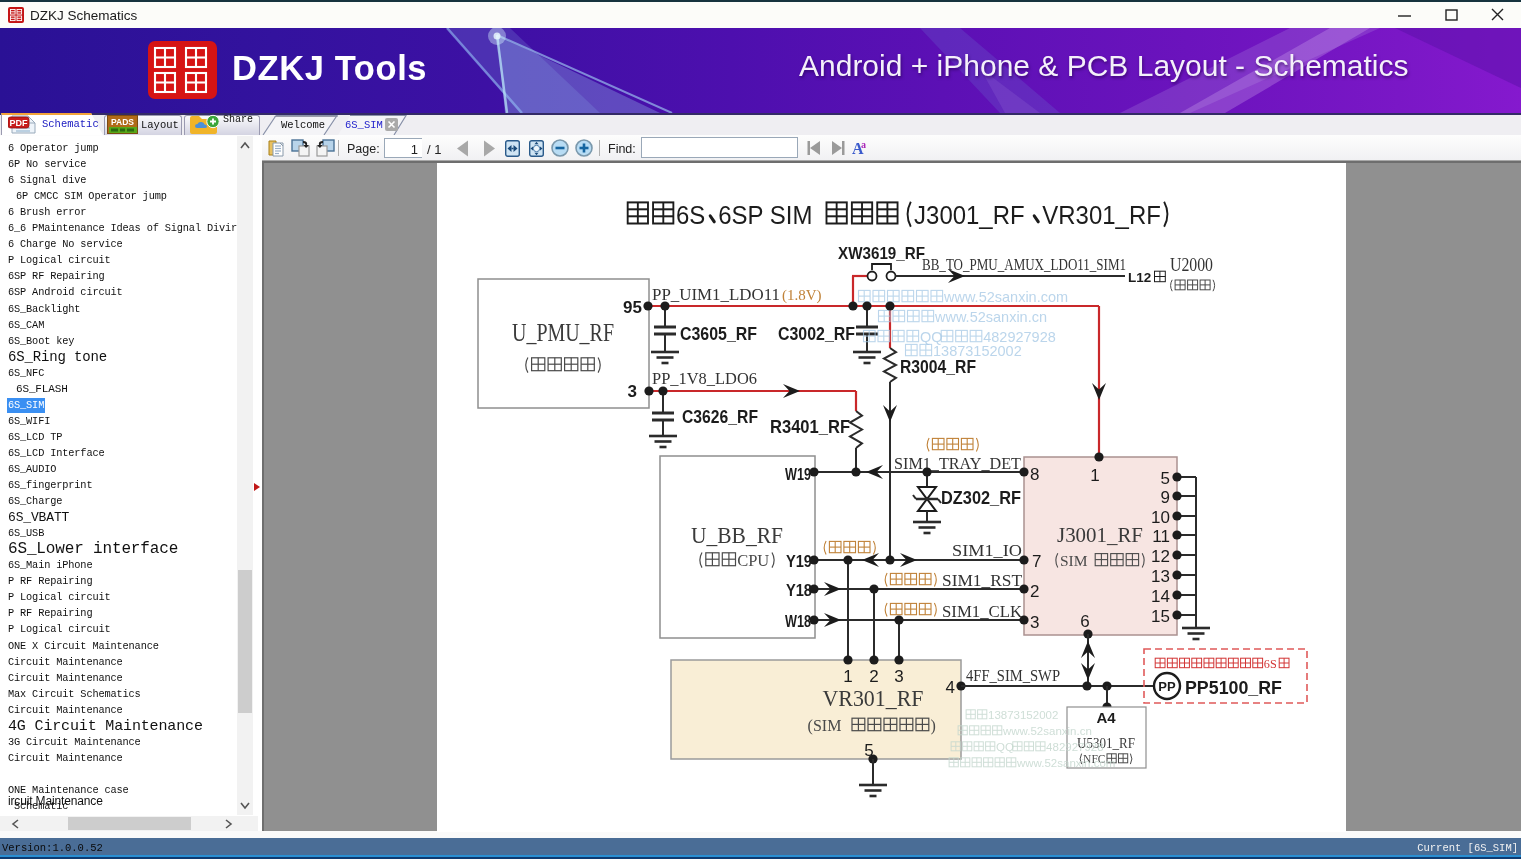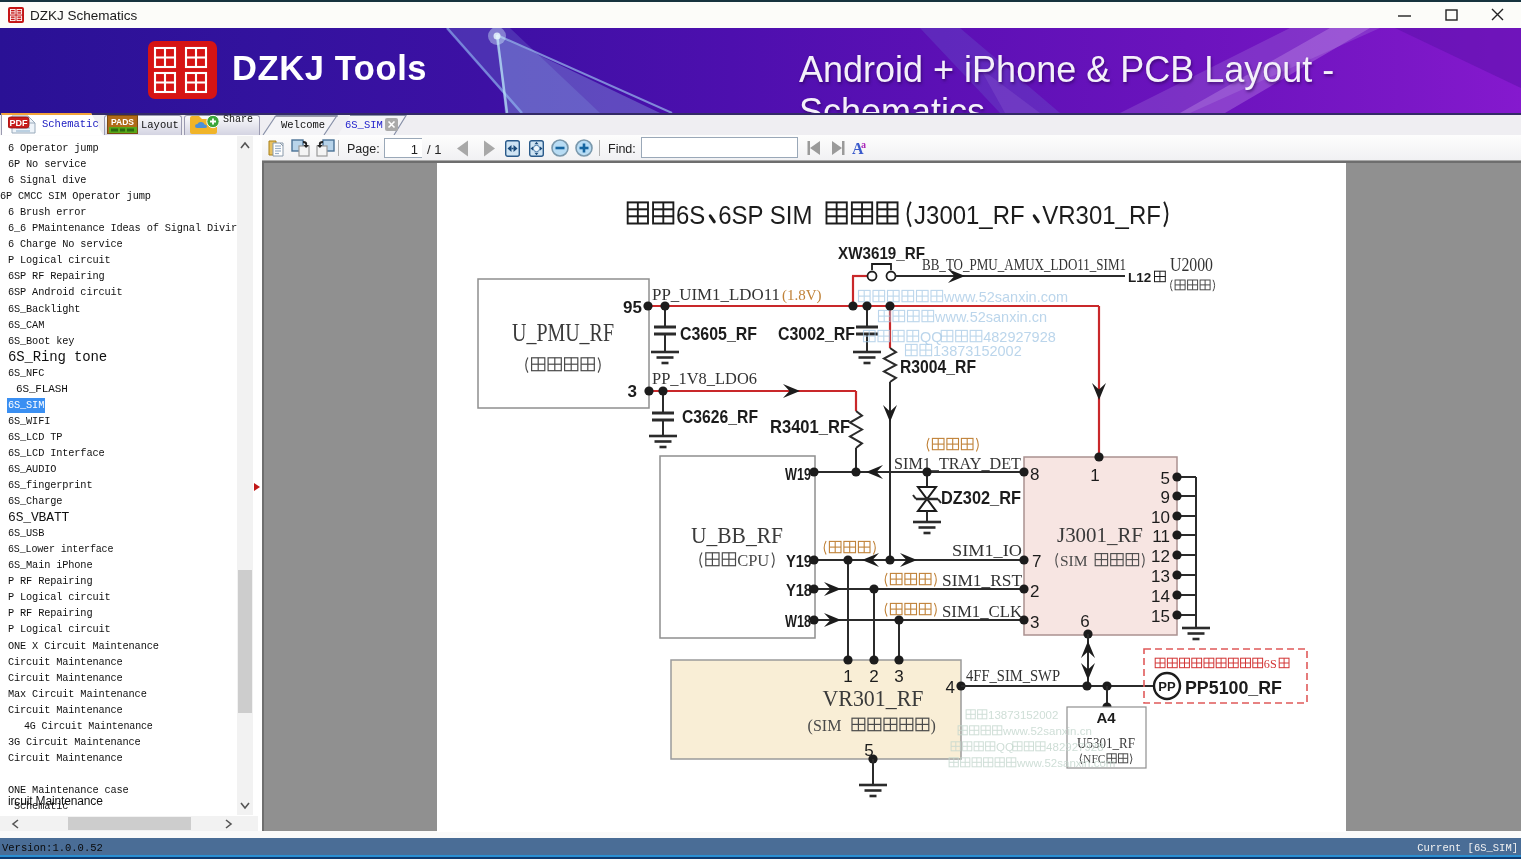--- a/index.html
+++ b/index.html
@@ -72,7 +72,7 @@
 
 <div class="abs" style="left:232px;top:49px;font-size:34.5px;font-weight:bold;color:#fff;letter-spacing:0.6px">DZKJ Tools</div>
 
-<div class="abs" style="left:799px;top:49px;font-size:36px;color:#f4f0fa;text-shadow:1px 2px 3px rgba(40,0,80,.6)">Android + iPhone &amp; PCB Layout - Schematics</div>
+<div class="abs" style="left:799px;top:49px;font-size:30px;color:#f4f0fa;text-shadow:1px 2px 3px rgba(40,0,80,.6)">Android + iPhone &amp; PCB Layout - Schematics</div>
 
 <div class="abs" style="left:0;top:113px;width:1521px;height:22px;background:#efeef2;border-top:2px solid #332a66"></div>
 

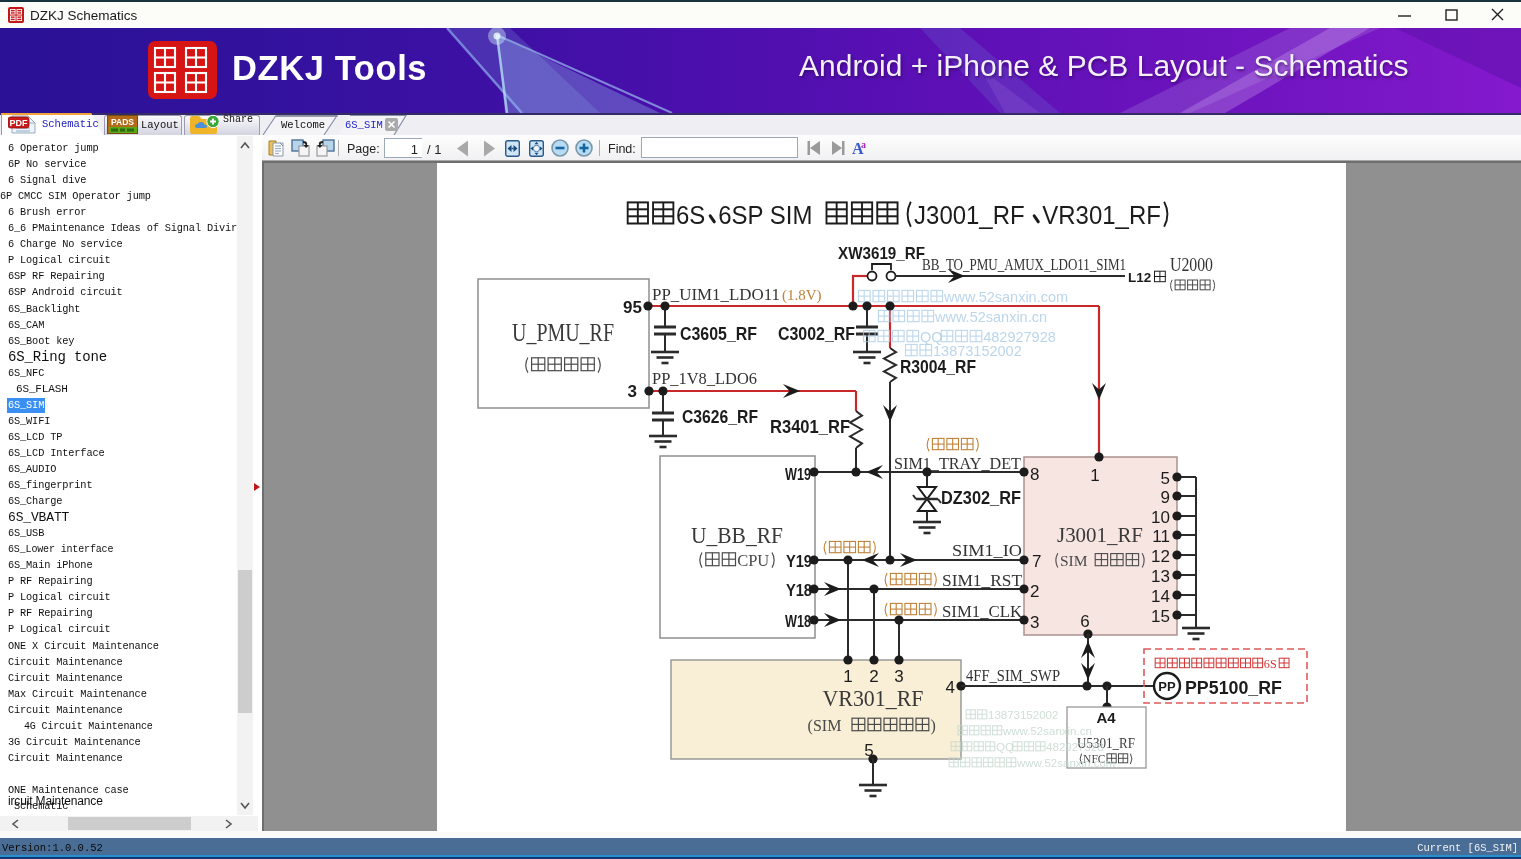--- a/index.html
+++ b/index.html
@@ -224,7 +224,7 @@
     <div class="abs" style="left:8px;top:5px;height:15px;color:#101010;font-family:'Liberation Mono',monospace;font-size:10.3px;letter-spacing:-0.15px;line-height:15px;white-space:pre">6 Operator jump</div>
     <div class="abs" style="left:8px;top:21px;height:15px;color:#101010;font-family:'Liberation Mono',monospace;font-size:10.3px;letter-spacing:-0.15px;line-height:15px;white-space:pre">6P No service</div>
     <div class="abs" style="left:8px;top:37px;height:15px;color:#101010;font-family:'Liberation Mono',monospace;font-size:10.3px;letter-spacing:-0.15px;line-height:15px;white-space:pre">6 Signal dive</div>
-    <div class="abs" style="left:0;top:53px;height:15px;color:#101010;font-family:'Liberation Mono',monospace;font-size:10.3px;letter-spacing:-0.15px;line-height:15px;white-space:pre">6P CMCC SIM Operator jump</div>
+    <div class="abs" style="left:16px;top:53px;height:15px;color:#101010;font-family:'Liberation Mono',monospace;font-size:10.3px;letter-spacing:-0.15px;line-height:15px;white-space:pre">6P CMCC SIM Operator jump</div>
     <div class="abs" style="left:8px;top:69px;height:15px;color:#101010;font-family:'Liberation Mono',monospace;font-size:10.3px;letter-spacing:-0.15px;line-height:15px;white-space:pre">6 Brush error</div>
     <div class="abs" style="left:8px;top:85px;height:15px;color:#101010;font-family:'Liberation Mono',monospace;font-size:10.3px;letter-spacing:-0.15px;line-height:15px;white-space:pre">6_6 PMaintenance Ideas of Signal Divir</div>
     <div class="abs" style="left:8px;top:101px;height:15px;color:#101010;font-family:'Liberation Mono',monospace;font-size:10.3px;letter-spacing:-0.15px;line-height:15px;white-space:pre">6 Charge No service</div>

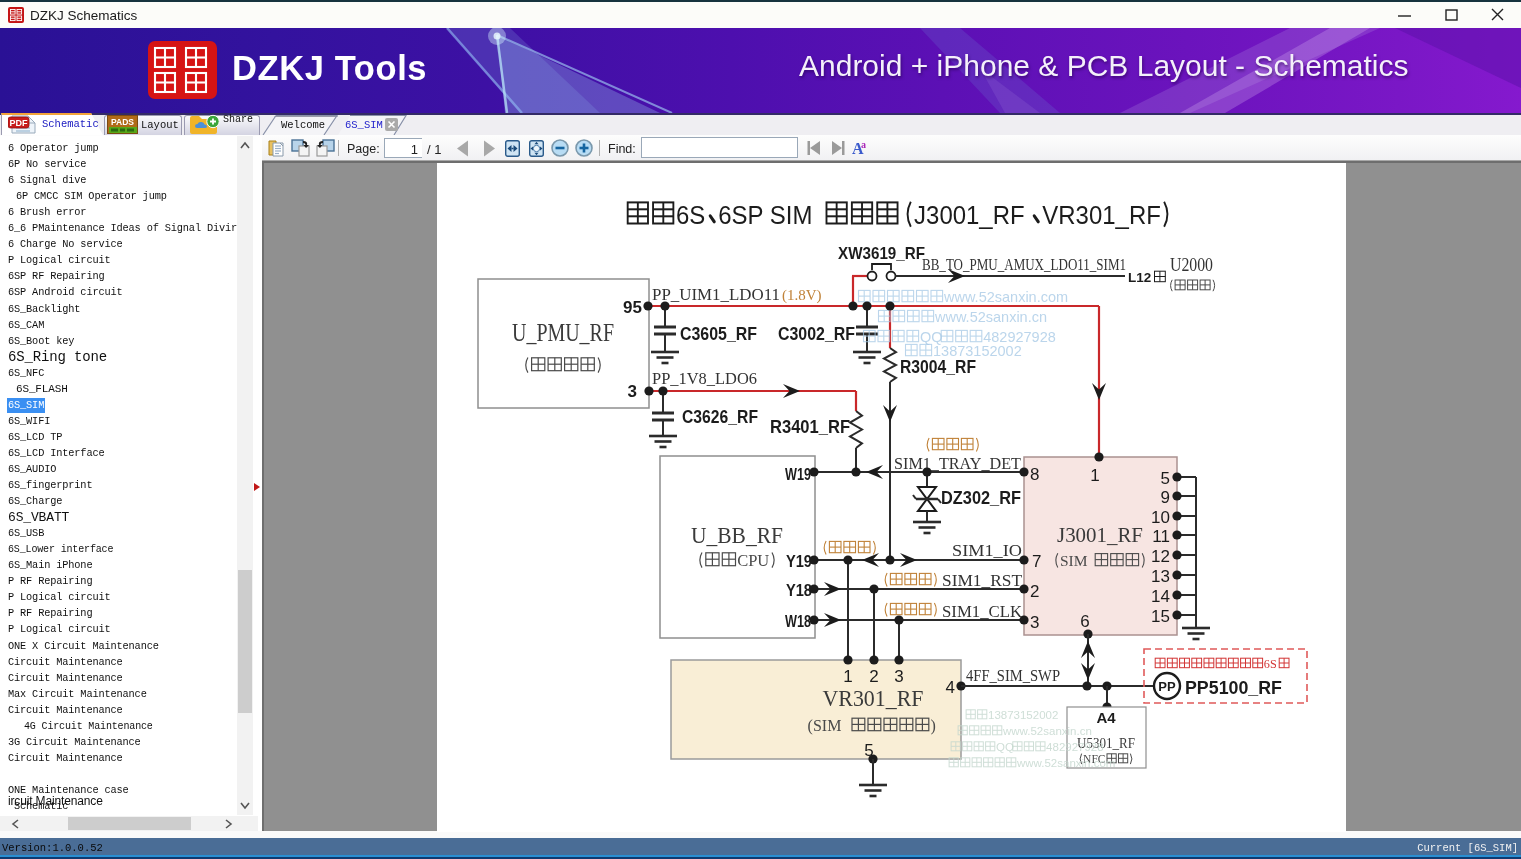--- a/index.html
+++ b/index.html
@@ -246,7 +246,7 @@
     <div class="abs" style="left:8px;top:358px;height:15px;color:#101010;font-family:'Liberation Mono',monospace;font-size:10.3px;letter-spacing:-0.15px;line-height:15px;white-space:pre">6S_Charge</div>
     <div class="abs" style="left:8px;top:374px;height:15px;color:#101010;font-family:'Liberation Mono',monospace;font-size:13px;letter-spacing:-0.15px;line-height:15px;white-space:pre">6S_VBATT</div>
     <div class="abs" style="left:8px;top:390px;height:15px;color:#101010;font-family:'Liberation Mono',monospace;font-size:10.3px;letter-spacing:-0.15px;line-height:15px;white-space:pre">6S_USB</div>
-    <div class="abs" style="left:8px;top:406px;height:15px;color:#101010;font-family:'Liberation Mono',monospace;font-size:10px;letter-spacing:-0.15px;line-height:15px;white-space:pre">6S_Lower interface</div>
+    <div class="abs" style="left:8px;top:406px;height:15px;color:#101010;font-family:'Liberation Mono',monospace;font-size:16px;letter-spacing:-0.15px;line-height:15px;white-space:pre">6S_Lower interface</div>
     <div class="abs" style="left:8px;top:422px;height:15px;color:#101010;font-family:'Liberation Mono',monospace;font-size:10.3px;letter-spacing:-0.15px;line-height:15px;white-space:pre">6S_Main iPhone</div>
     <div class="abs" style="left:8px;top:438px;height:15px;color:#101010;font-family:'Liberation Mono',monospace;font-size:10.3px;letter-spacing:-0.15px;line-height:15px;white-space:pre">P RF Repairing</div>
     <div class="abs" style="left:8px;top:454px;height:15px;color:#101010;font-family:'Liberation Mono',monospace;font-size:10.3px;letter-spacing:-0.15px;line-height:15px;white-space:pre">P Logical circuit</div>

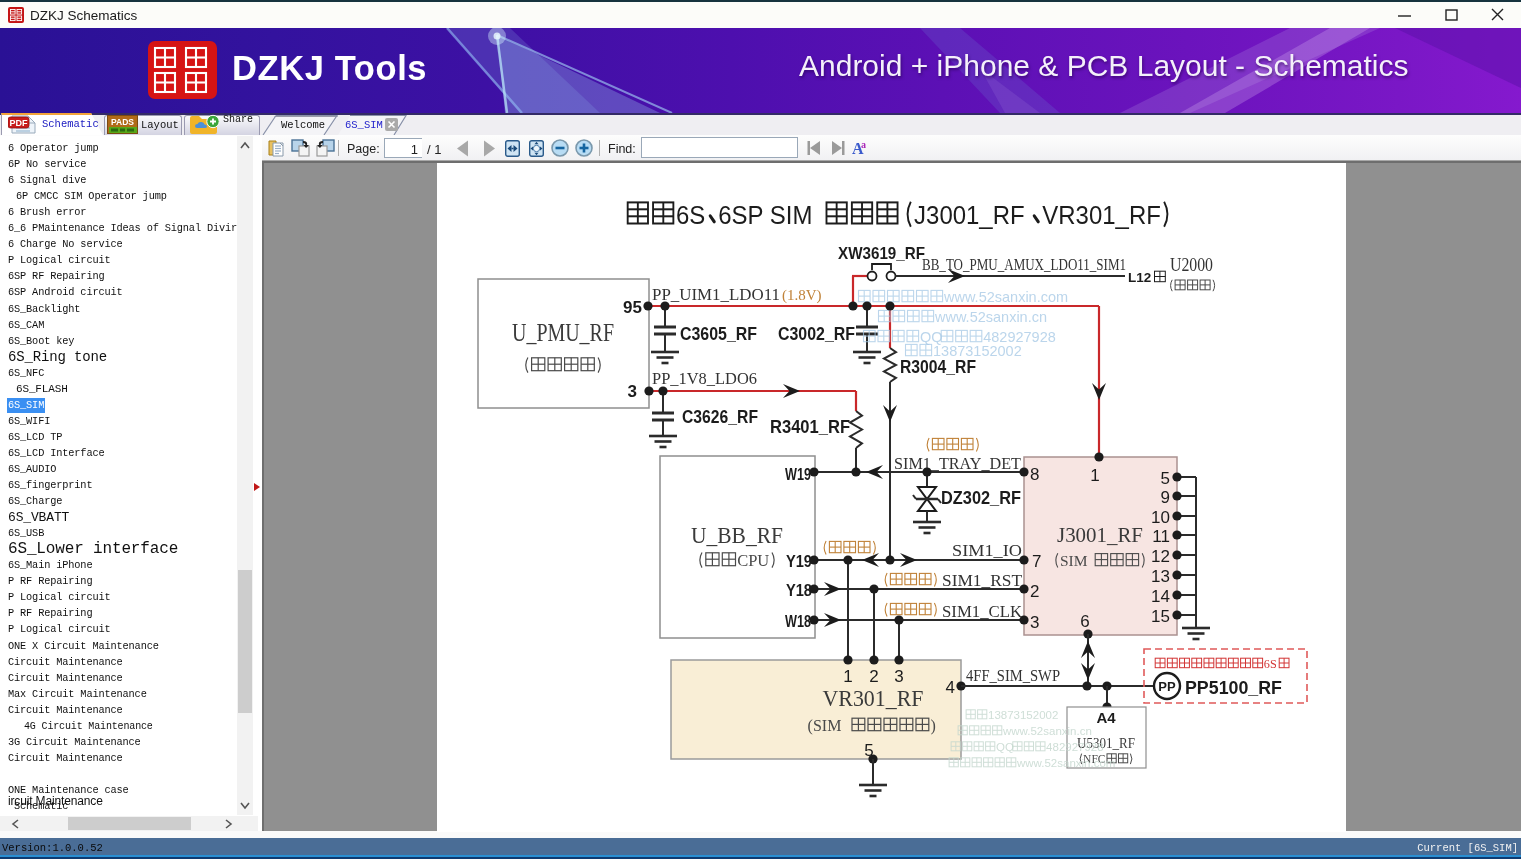--- a/index.html
+++ b/index.html
@@ -255,7 +255,7 @@
     <div class="abs" style="left:8px;top:503px;height:15px;color:#101010;font-family:'Liberation Mono',monospace;font-size:10.3px;letter-spacing:-0.15px;line-height:15px;white-space:pre">ONE X Circuit Maintenance</div>
     <div class="abs" style="left:8px;top:519px;height:15px;color:#101010;font-family:'Liberation Mono',monospace;font-size:10.3px;letter-spacing:-0.15px;line-height:15px;white-space:pre">Circuit Maintenance</div>
     <div class="abs" style="left:8px;top:535px;height:15px;color:#101010;font-family:'Liberation Mono',monospace;font-size:10.3px;letter-spacing:-0.15px;line-height:15px;white-space:pre">Circuit Maintenance</div>
-    <div class="abs" style="left:8px;top:551px;height:15px;color:#101010;font-family:'Liberation Mono',monospace;font-size:10.3px;letter-spacing:-0.15px;line-height:15px;white-space:pre">Max Circuit Maintenance</div>
+    <div class="abs" style="left:8px;top:551px;height:15px;color:#101010;font-family:'Liberation Mono',monospace;font-size:10.3px;letter-spacing:-0.15px;line-height:15px;white-space:pre">Max Circuit Schematics</div>
     <div class="abs" style="left:8px;top:567px;height:15px;color:#101010;font-family:'Liberation Mono',monospace;font-size:10.3px;letter-spacing:-0.15px;line-height:15px;white-space:pre">Circuit Maintenance</div>
     <div class="abs" style="left:24px;top:583px;height:15px;color:#101010;font-family:'Liberation Mono',monospace;font-size:10px;letter-spacing:-0.15px;line-height:15px;white-space:pre">4G Circuit Maintenance</div>
     <div class="abs" style="left:8px;top:599px;height:15px;color:#101010;font-family:'Liberation Mono',monospace;font-size:10.3px;letter-spacing:-0.15px;line-height:15px;white-space:pre">3G Circuit Maintenance</div>

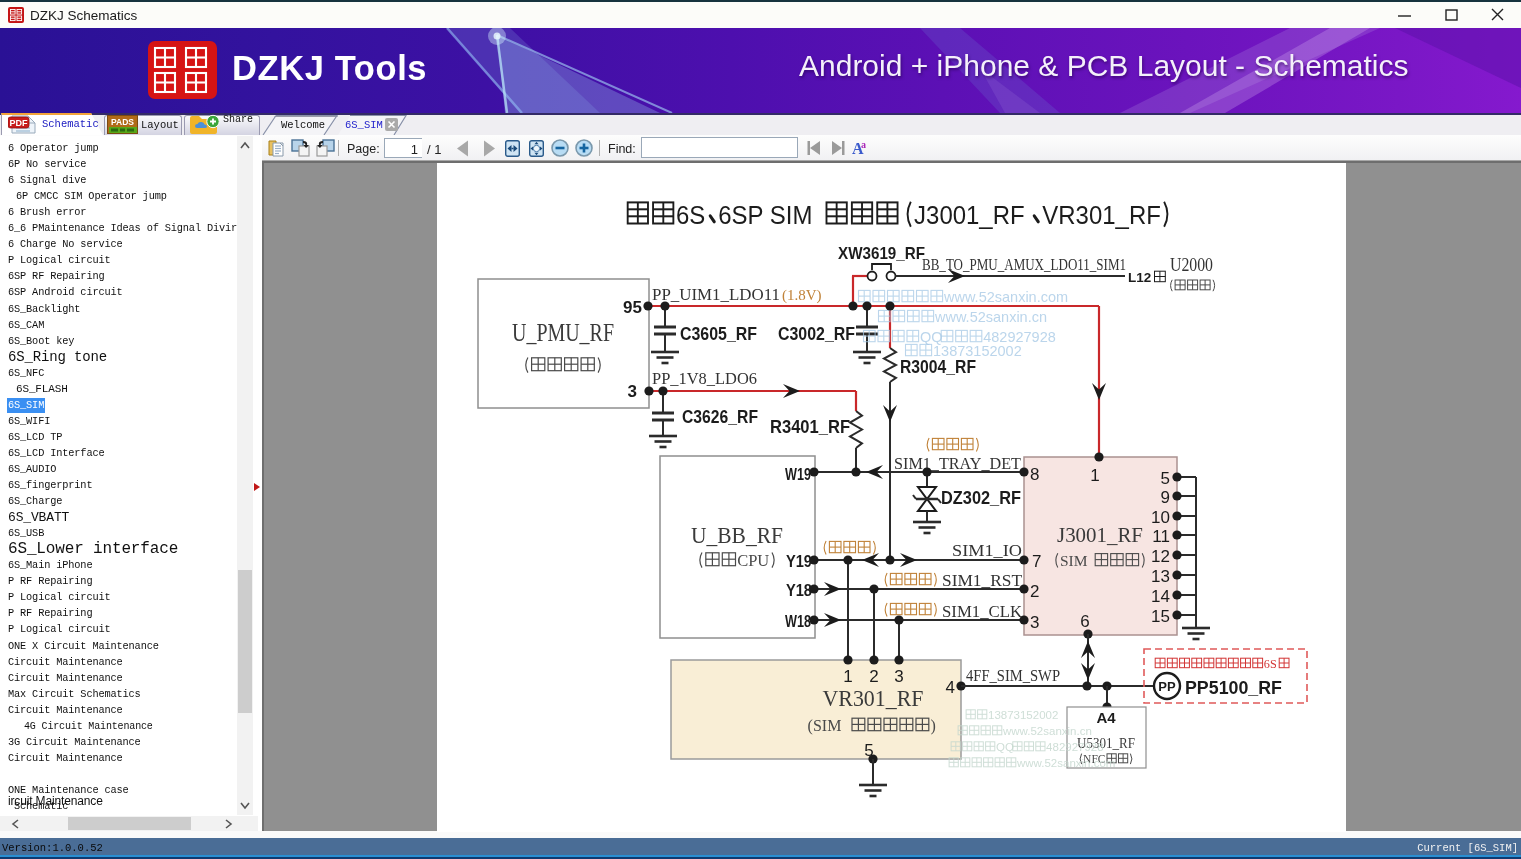--- a/index.html
+++ b/index.html
@@ -257,7 +257,7 @@
     <div class="abs" style="left:8px;top:535px;height:15px;color:#101010;font-family:'Liberation Mono',monospace;font-size:10.3px;letter-spacing:-0.15px;line-height:15px;white-space:pre">Circuit Maintenance</div>
     <div class="abs" style="left:8px;top:551px;height:15px;color:#101010;font-family:'Liberation Mono',monospace;font-size:10.3px;letter-spacing:-0.15px;line-height:15px;white-space:pre">Max Circuit Schematics</div>
     <div class="abs" style="left:8px;top:567px;height:15px;color:#101010;font-family:'Liberation Mono',monospace;font-size:10.3px;letter-spacing:-0.15px;line-height:15px;white-space:pre">Circuit Maintenance</div>
-    <div class="abs" style="left:24px;top:583px;height:15px;color:#101010;font-family:'Liberation Mono',monospace;font-size:10px;letter-spacing:-0.15px;line-height:15px;white-space:pre">4G Circuit Maintenance</div>
+    <div class="abs" style="left:8px;top:583px;height:15px;color:#101010;font-family:'Liberation Mono',monospace;font-size:15px;letter-spacing:-0.15px;line-height:15px;white-space:pre">4G Circuit Maintenance</div>
     <div class="abs" style="left:8px;top:599px;height:15px;color:#101010;font-family:'Liberation Mono',monospace;font-size:10.3px;letter-spacing:-0.15px;line-height:15px;white-space:pre">3G Circuit Maintenance</div>
     <div class="abs" style="left:8px;top:615px;height:15px;color:#101010;font-family:'Liberation Mono',monospace;font-size:10.3px;letter-spacing:-0.15px;line-height:15px;white-space:pre">Circuit Maintenance</div>
     <div class="abs" style="left:8px;top:658px;height:15px;color:#101010;font-family:Liberation Sans, sans-serif;font-size:12px;letter-spacing:-0.15px;line-height:15px;white-space:pre">ircuit Maintenance</div>

